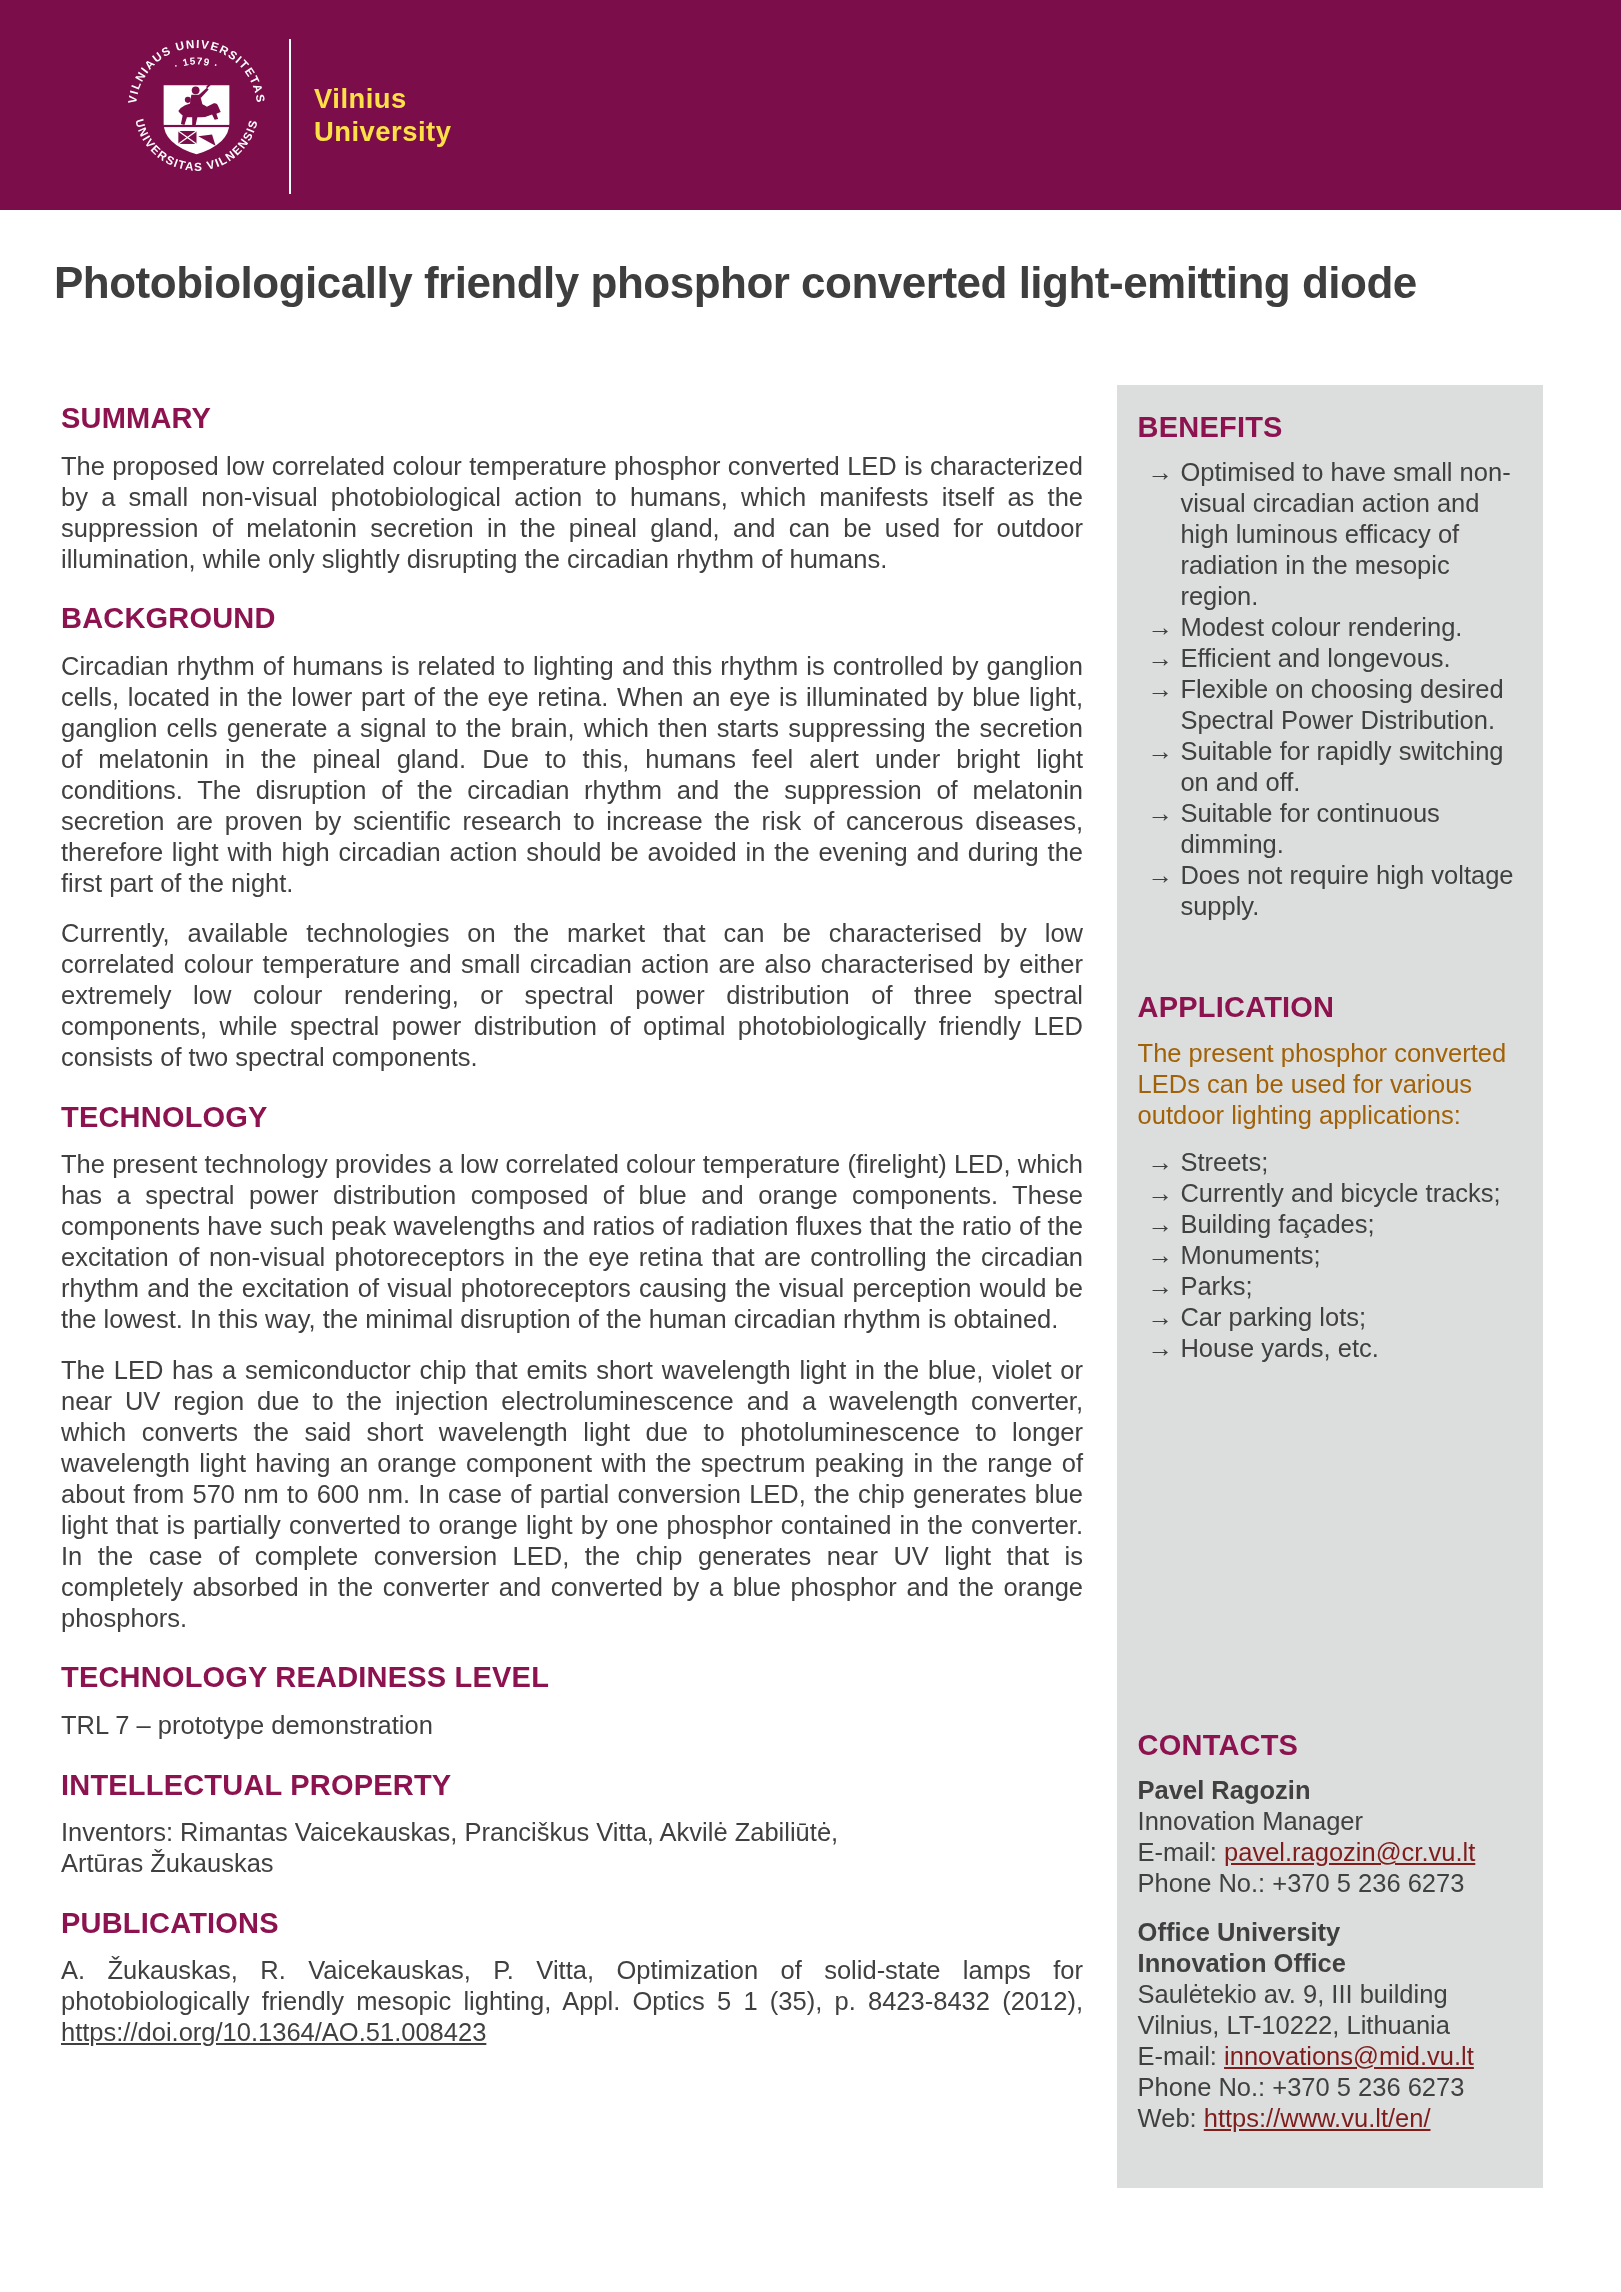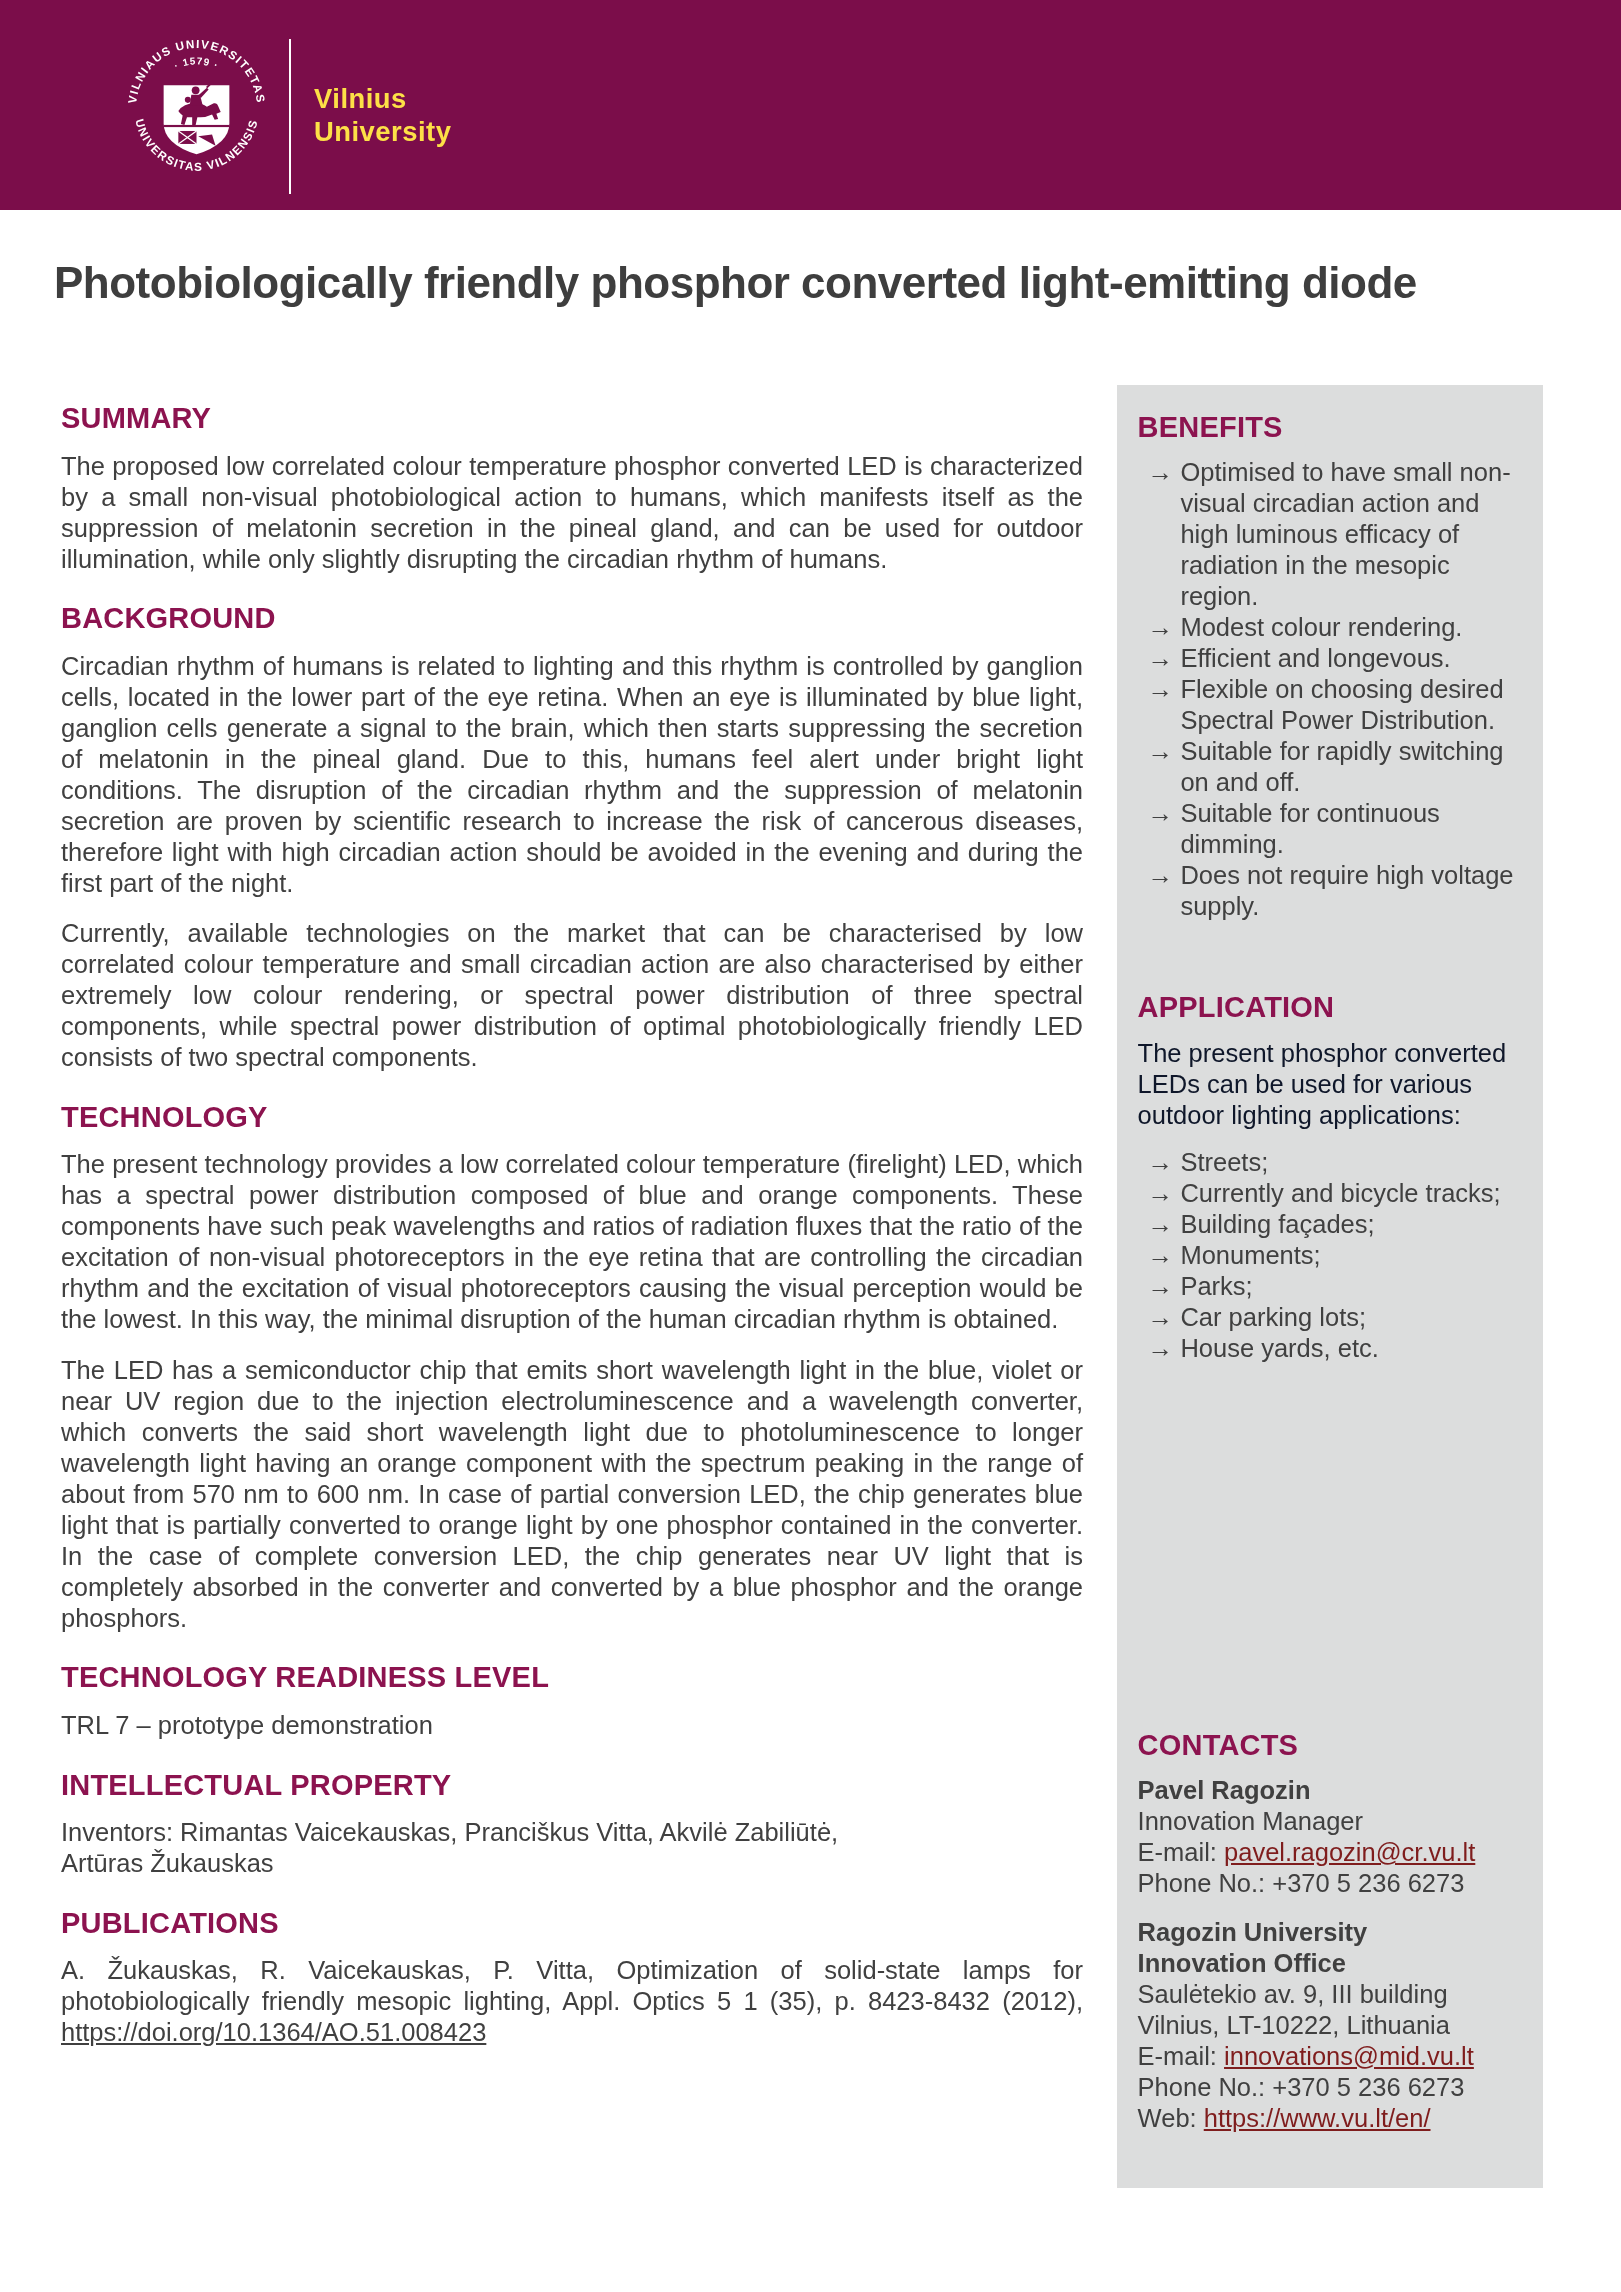--- a/index.html
+++ b/index.html
@@ -111,7 +111,7 @@
     margin: 0 0 15.7px 0;
     font-size: 25.5px;
     line-height: 31px;
-    color: #0f172a;
+    color: #a16207;
     text-align: left;
   }
   ul.arrow-list {

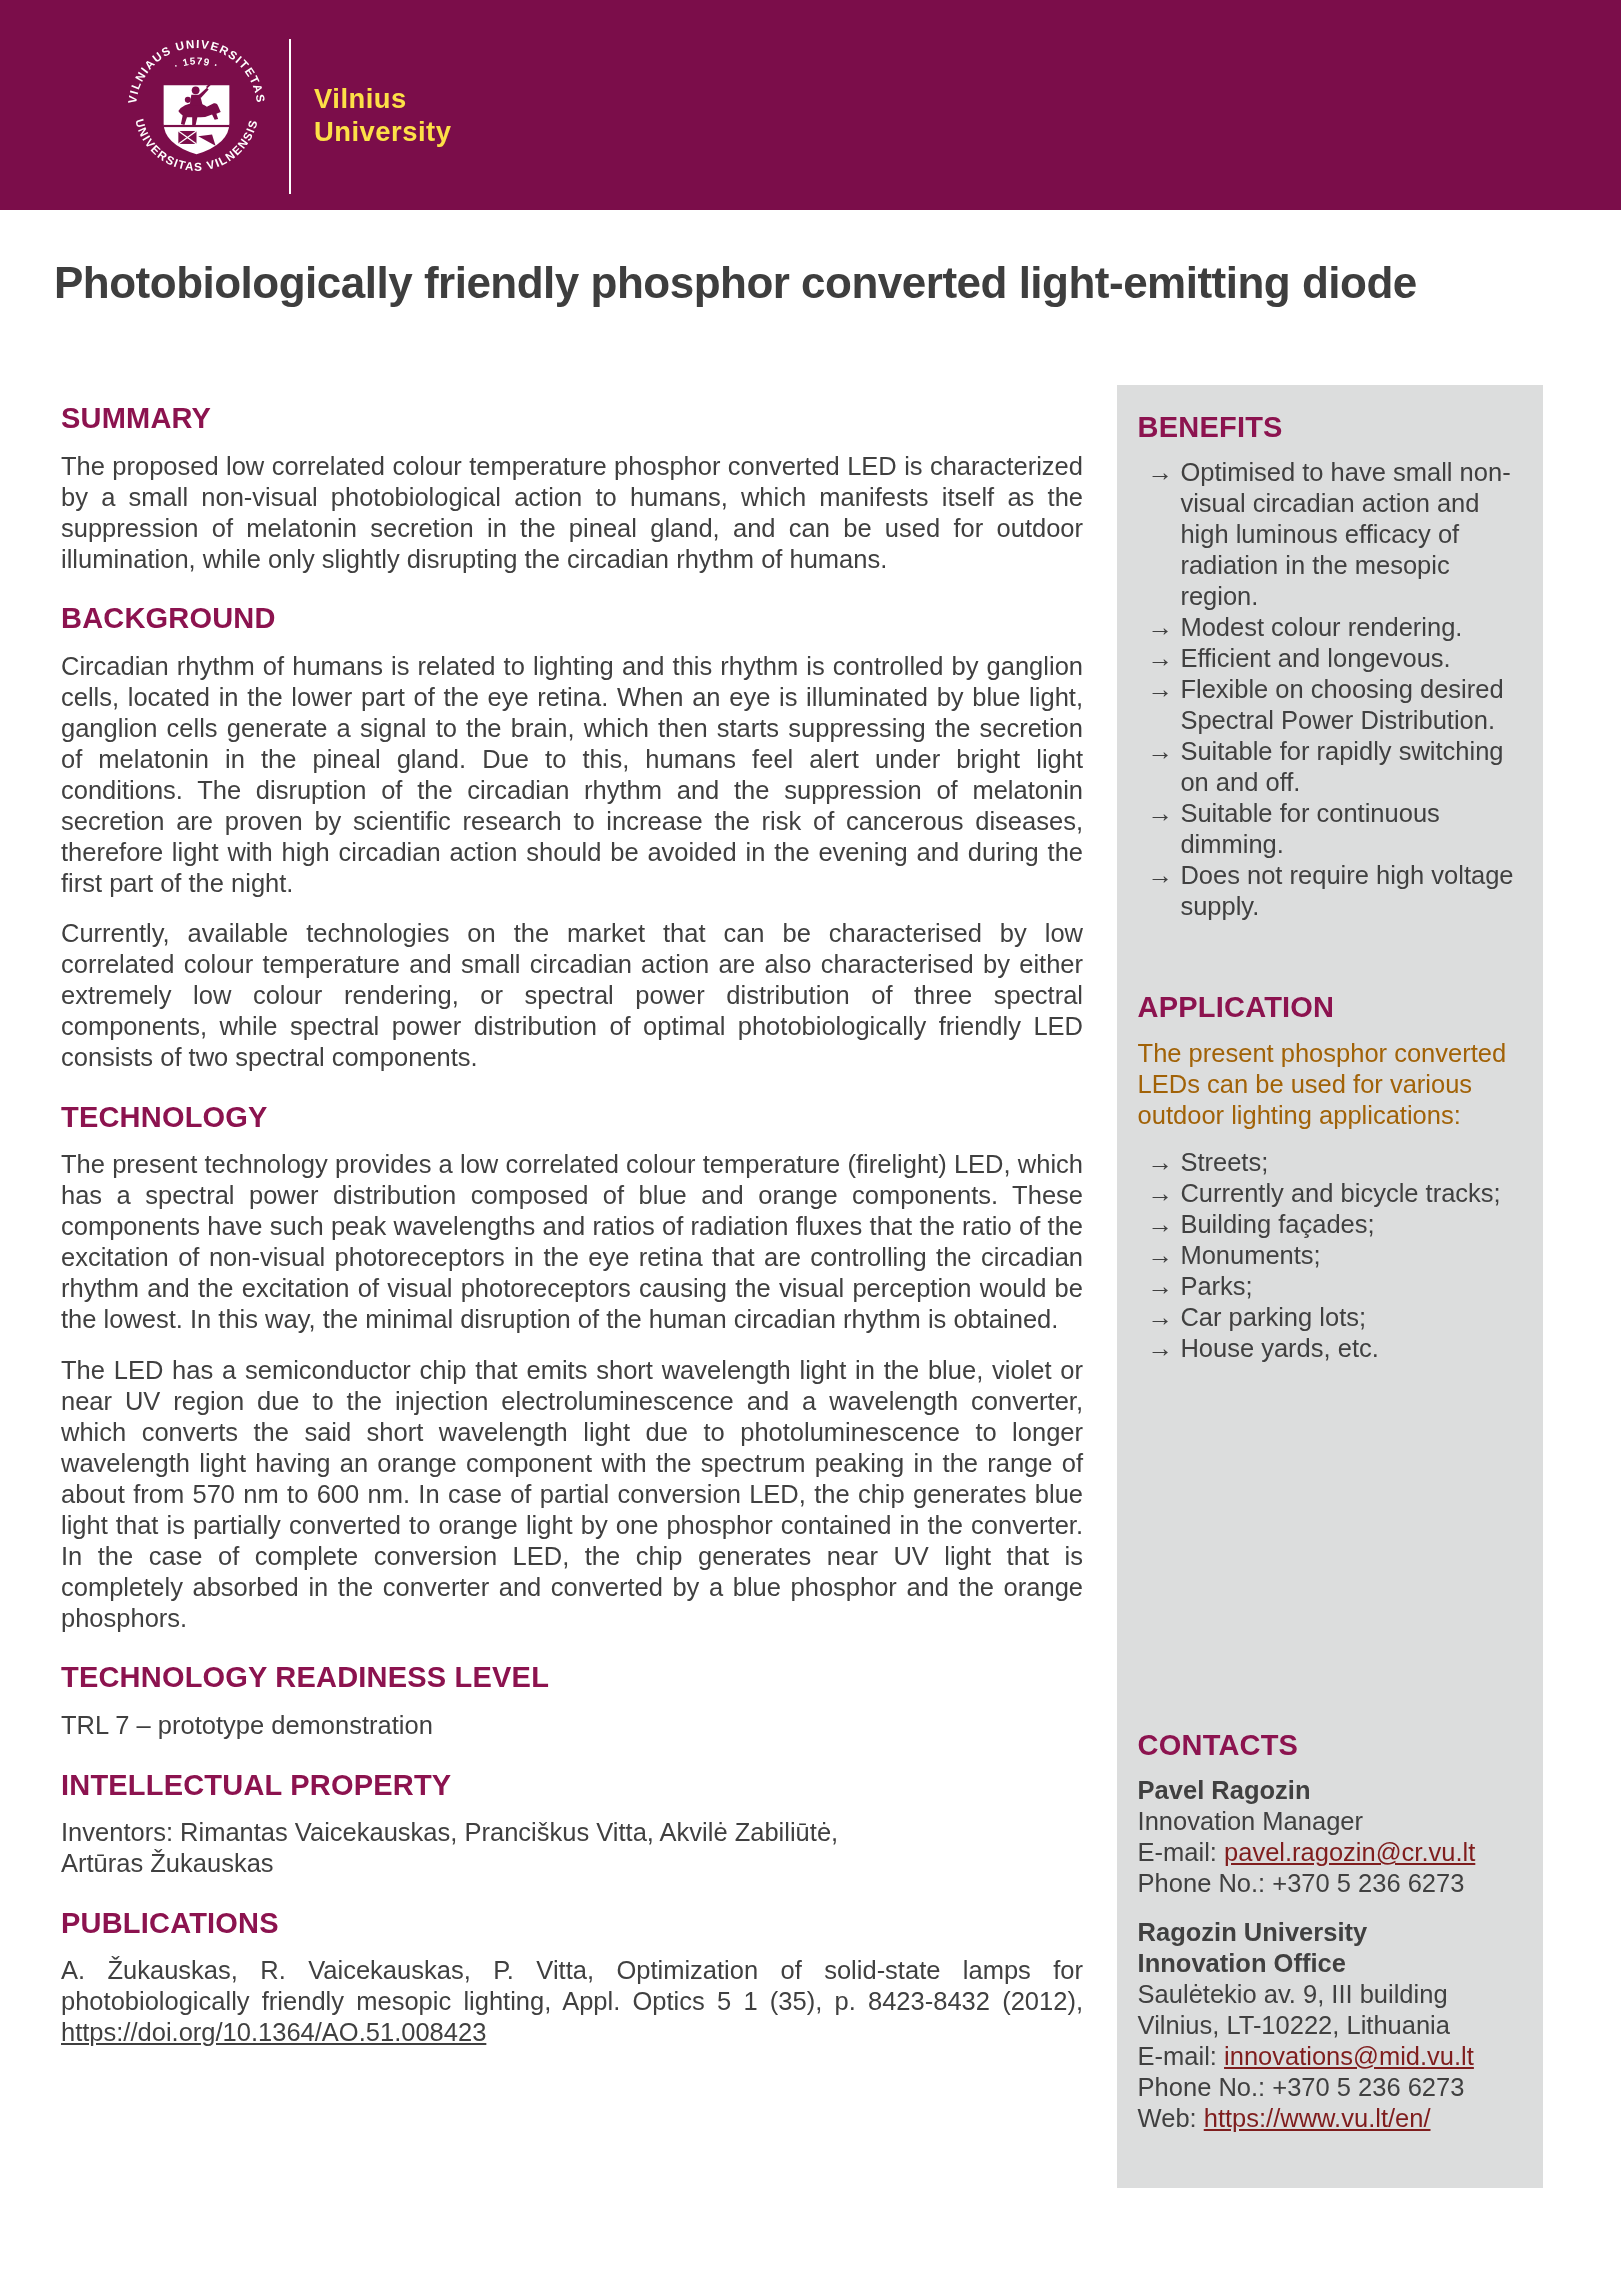--- a/index.html
+++ b/index.html
@@ -294,7 +294,7 @@
   </div>
 
   <div class="contact-block">
-    <div class="bold">Ragozin University</div>
+    <div class="bold">Office University</div>
     <div class="bold">Innovation Office</div>
     <div>Saulėtekio av. 9, III building</div>
     <div>Vilnius, LT-10222, Lithuania</div>

